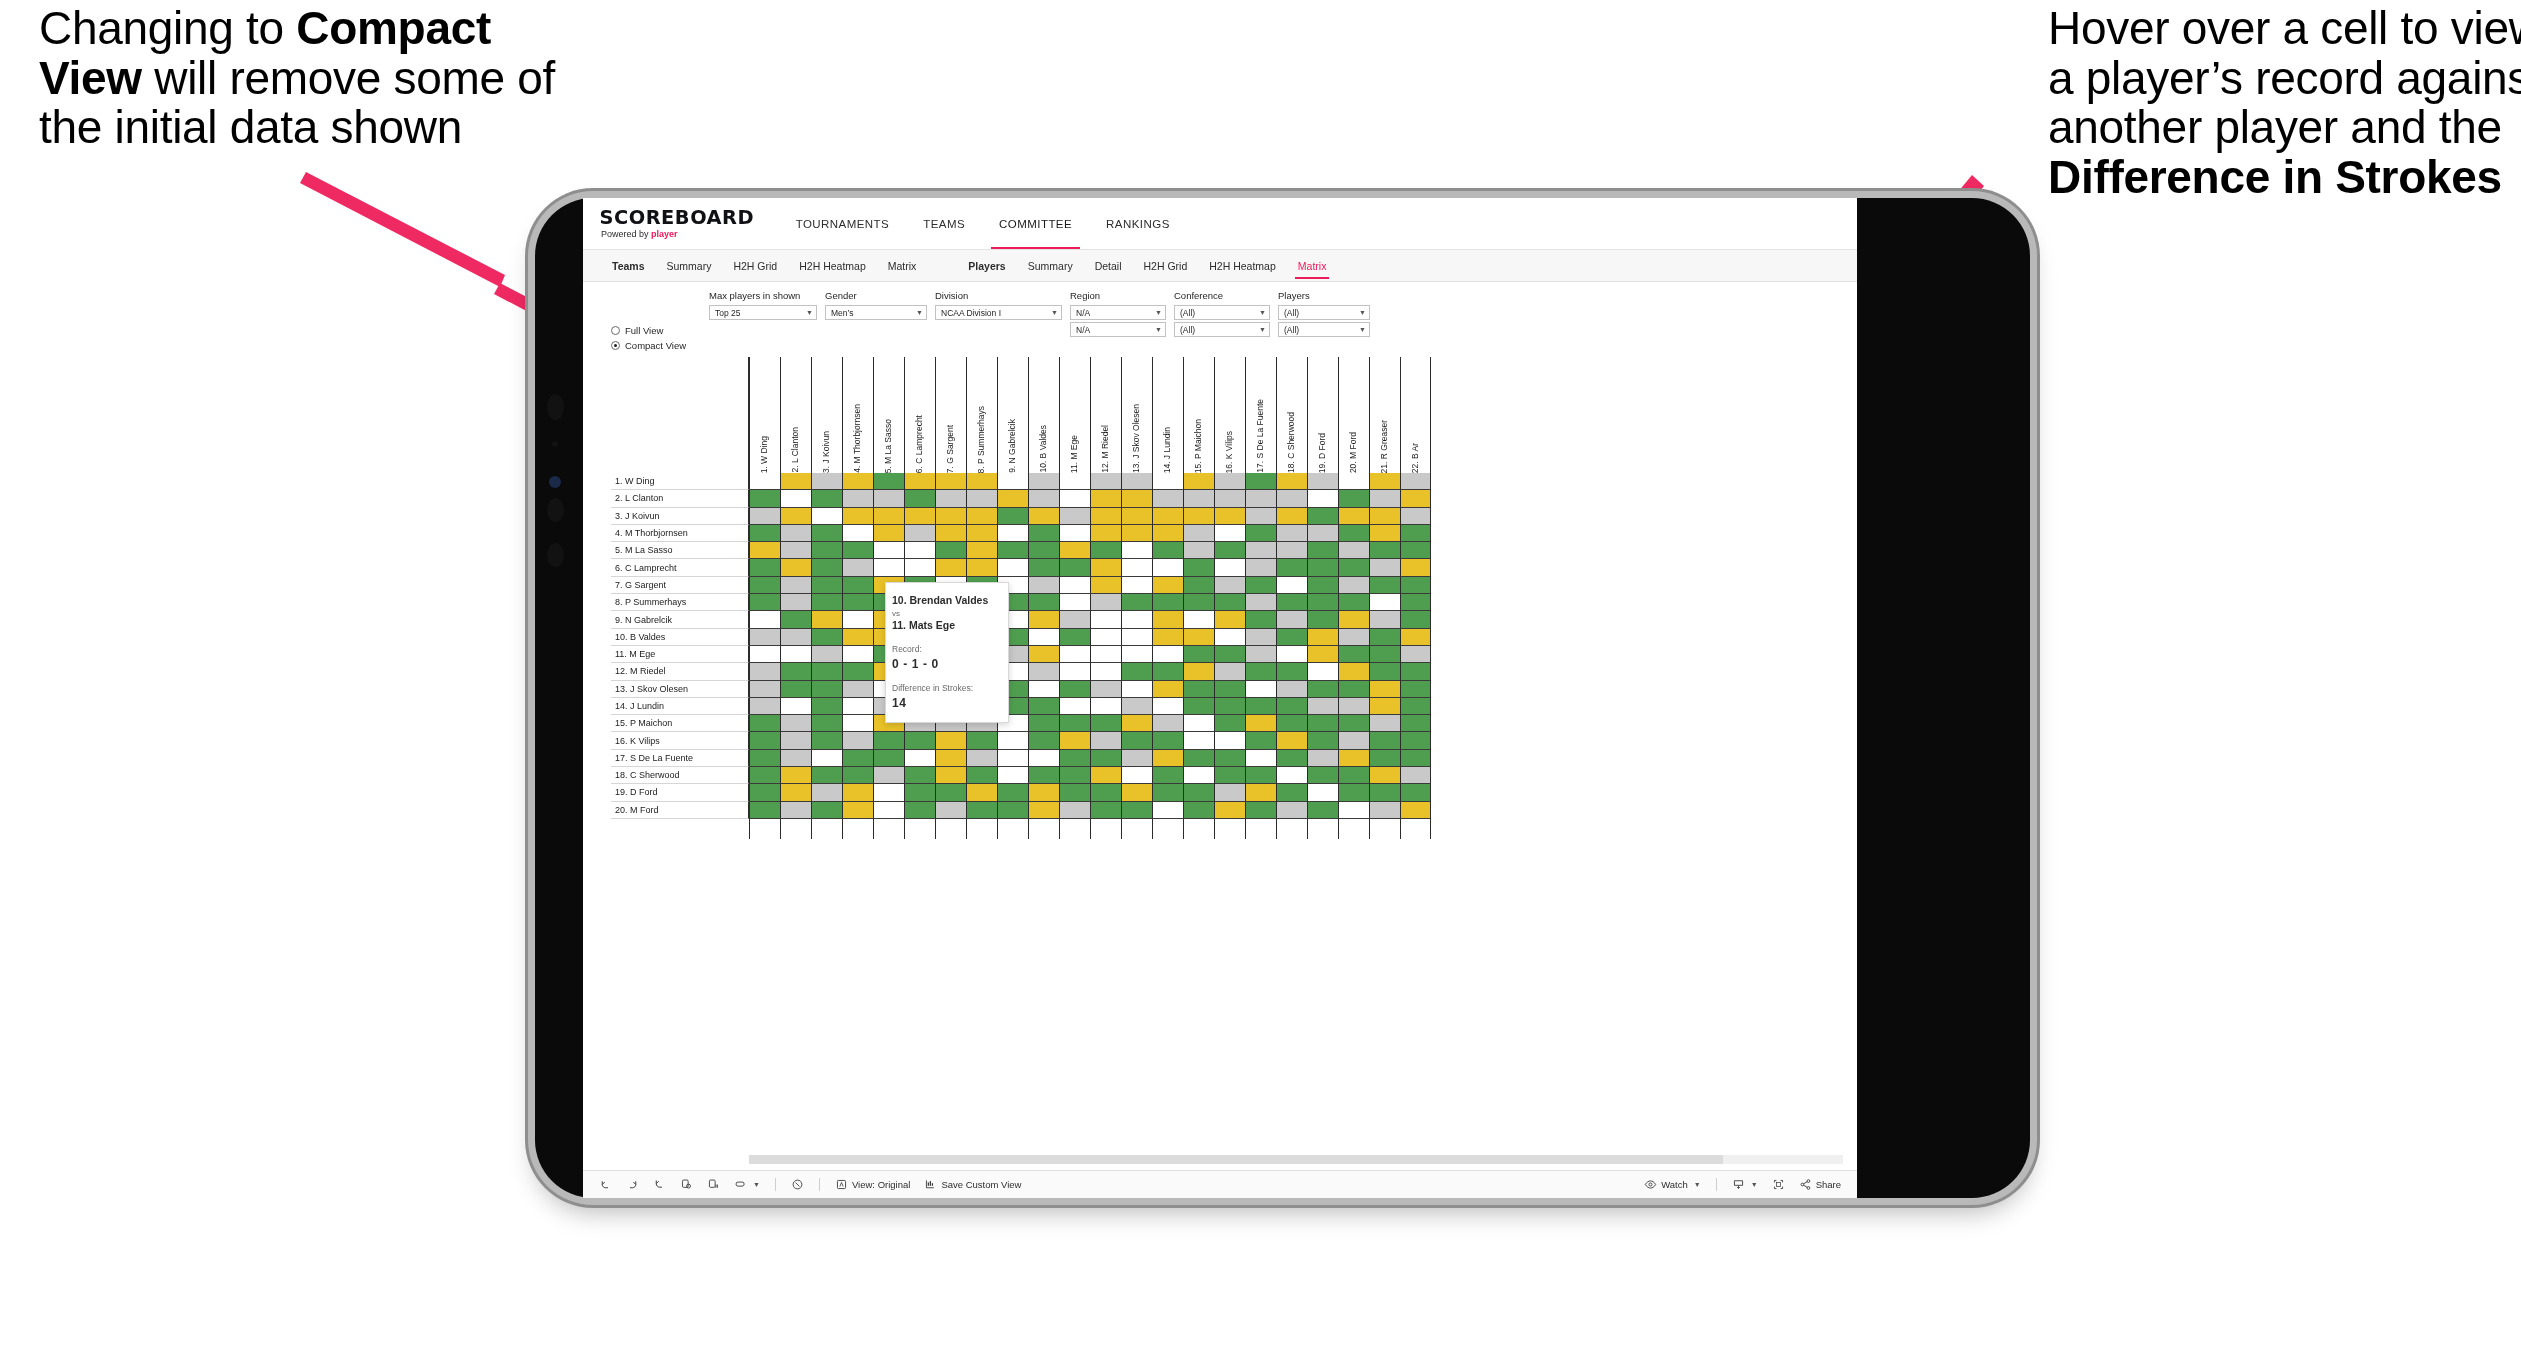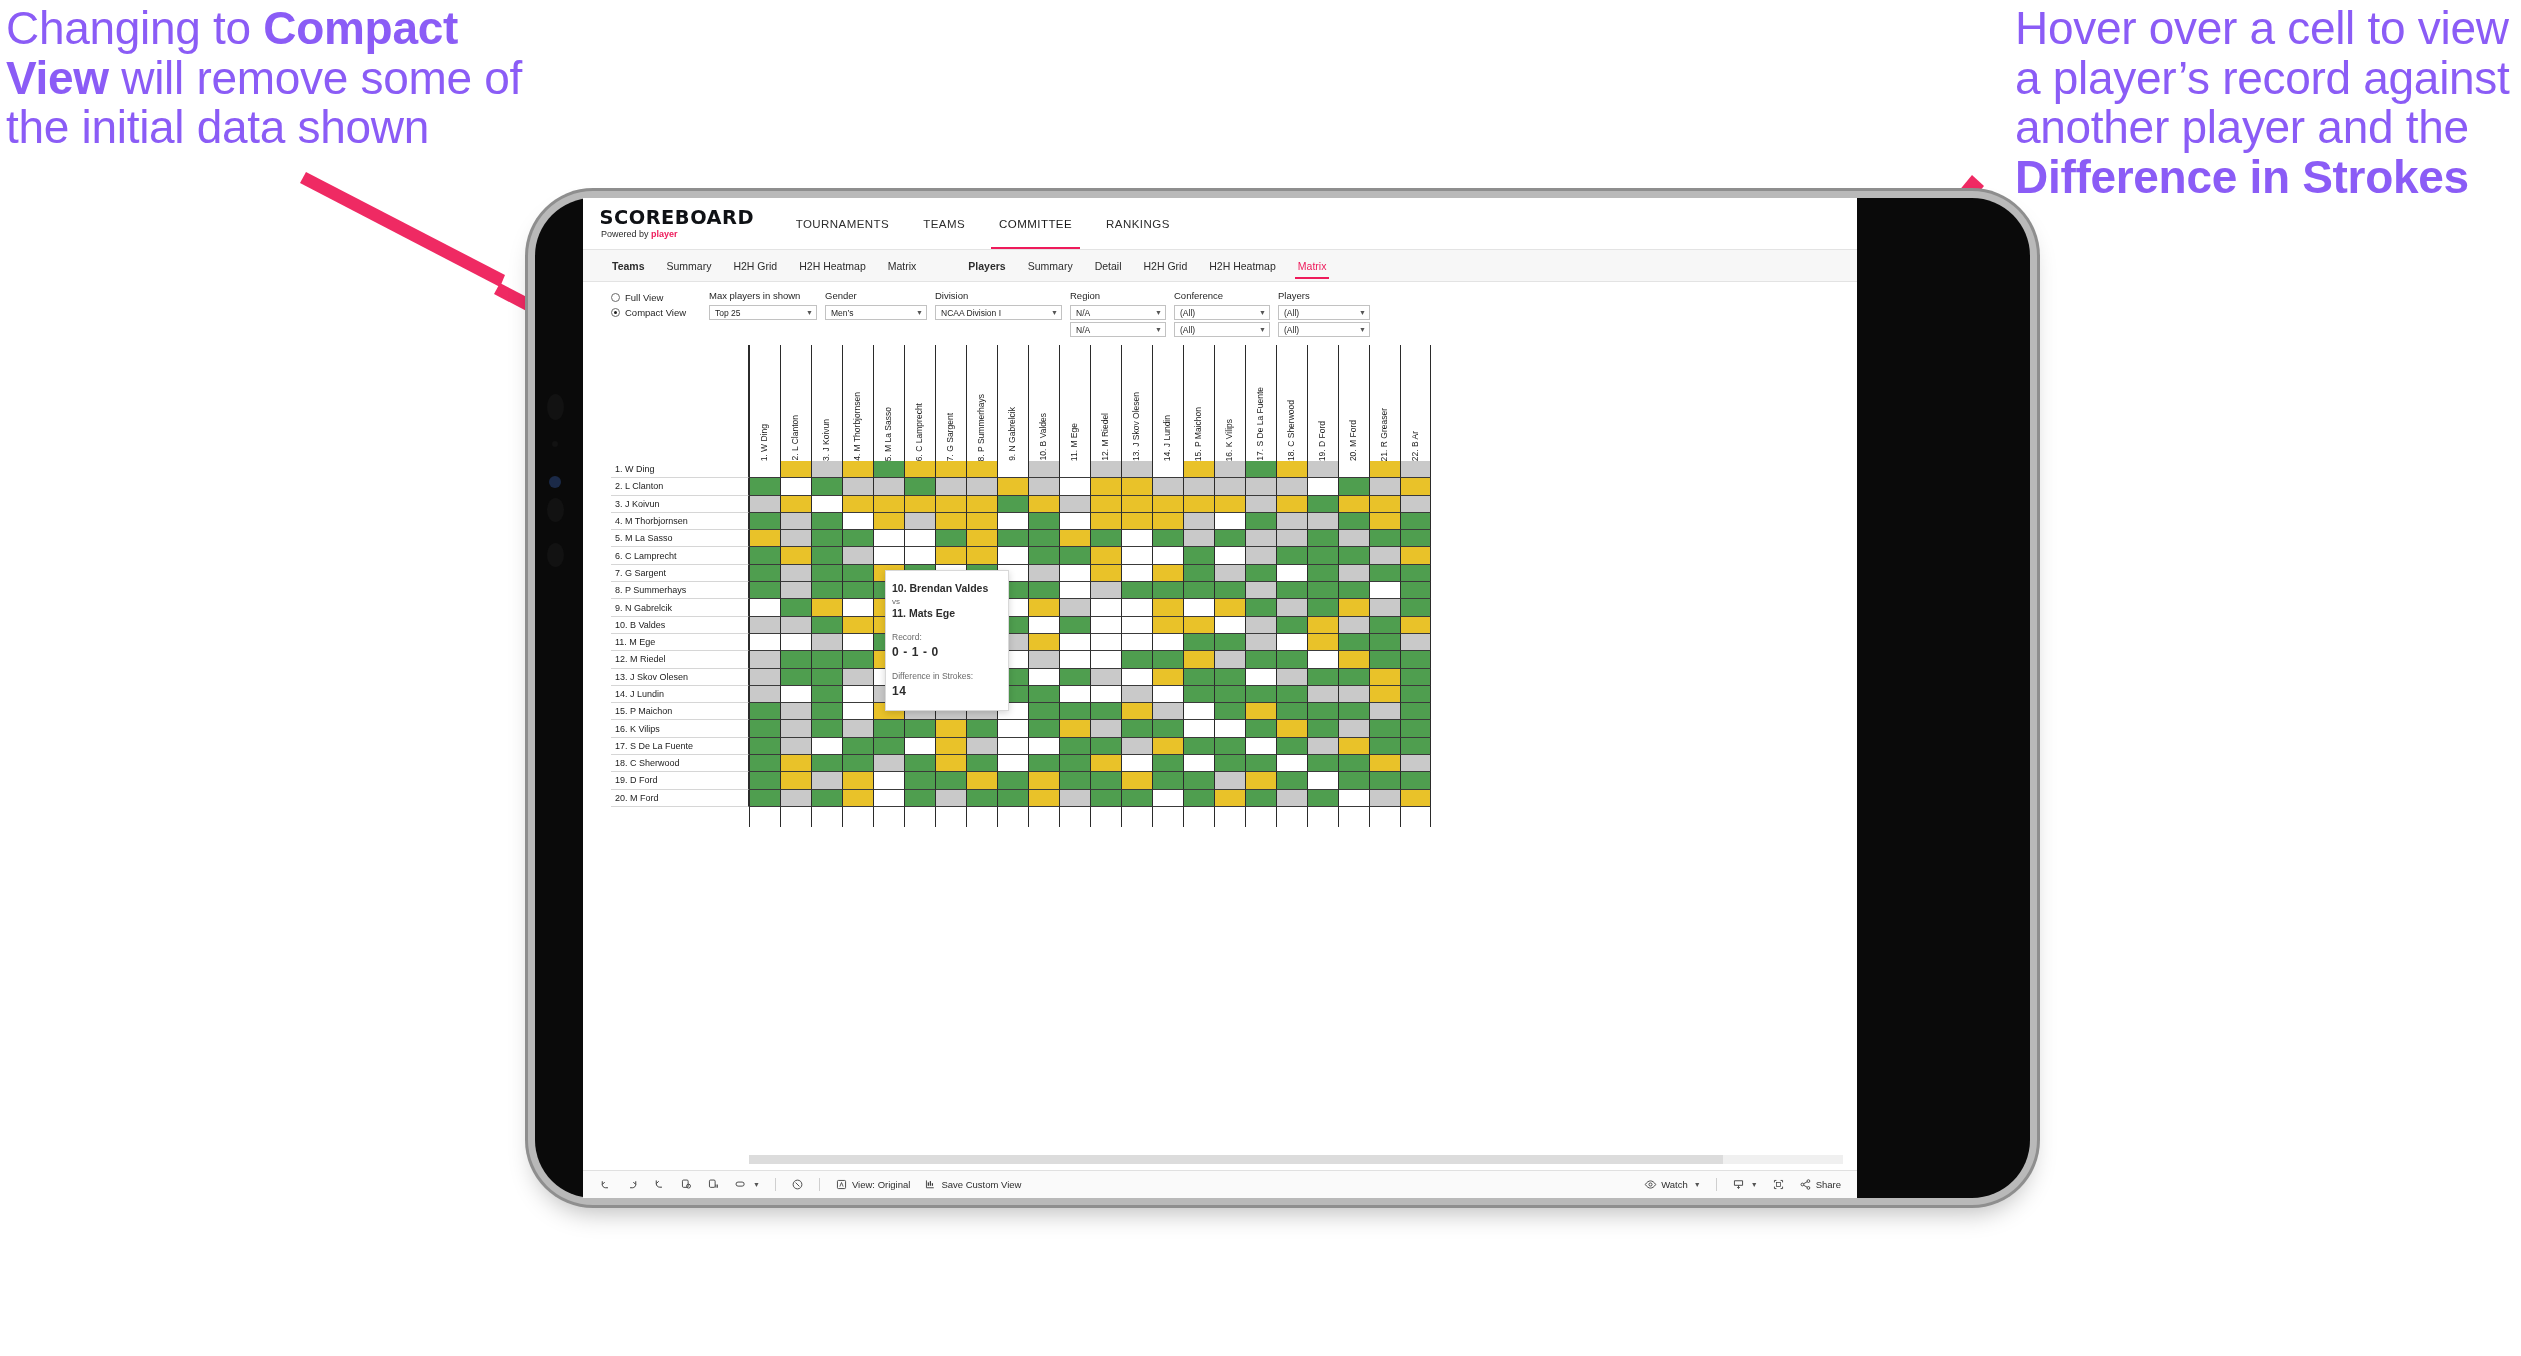--- a/index.html
+++ b/index.html
@@ -16,9 +16,10 @@
     position: absolute;
     font-size: 46px;
     line-height: 1.08;
-    color: #8b5cf6;
+    color: #000000;
     font-weight: 400;
     letter-spacing: -0.3px;
+    margin-left: 33px;
   }
   .annot b { font-weight: 700; }
   #annot-left  { left: 6px;  top: 4px;  width: 560px; }

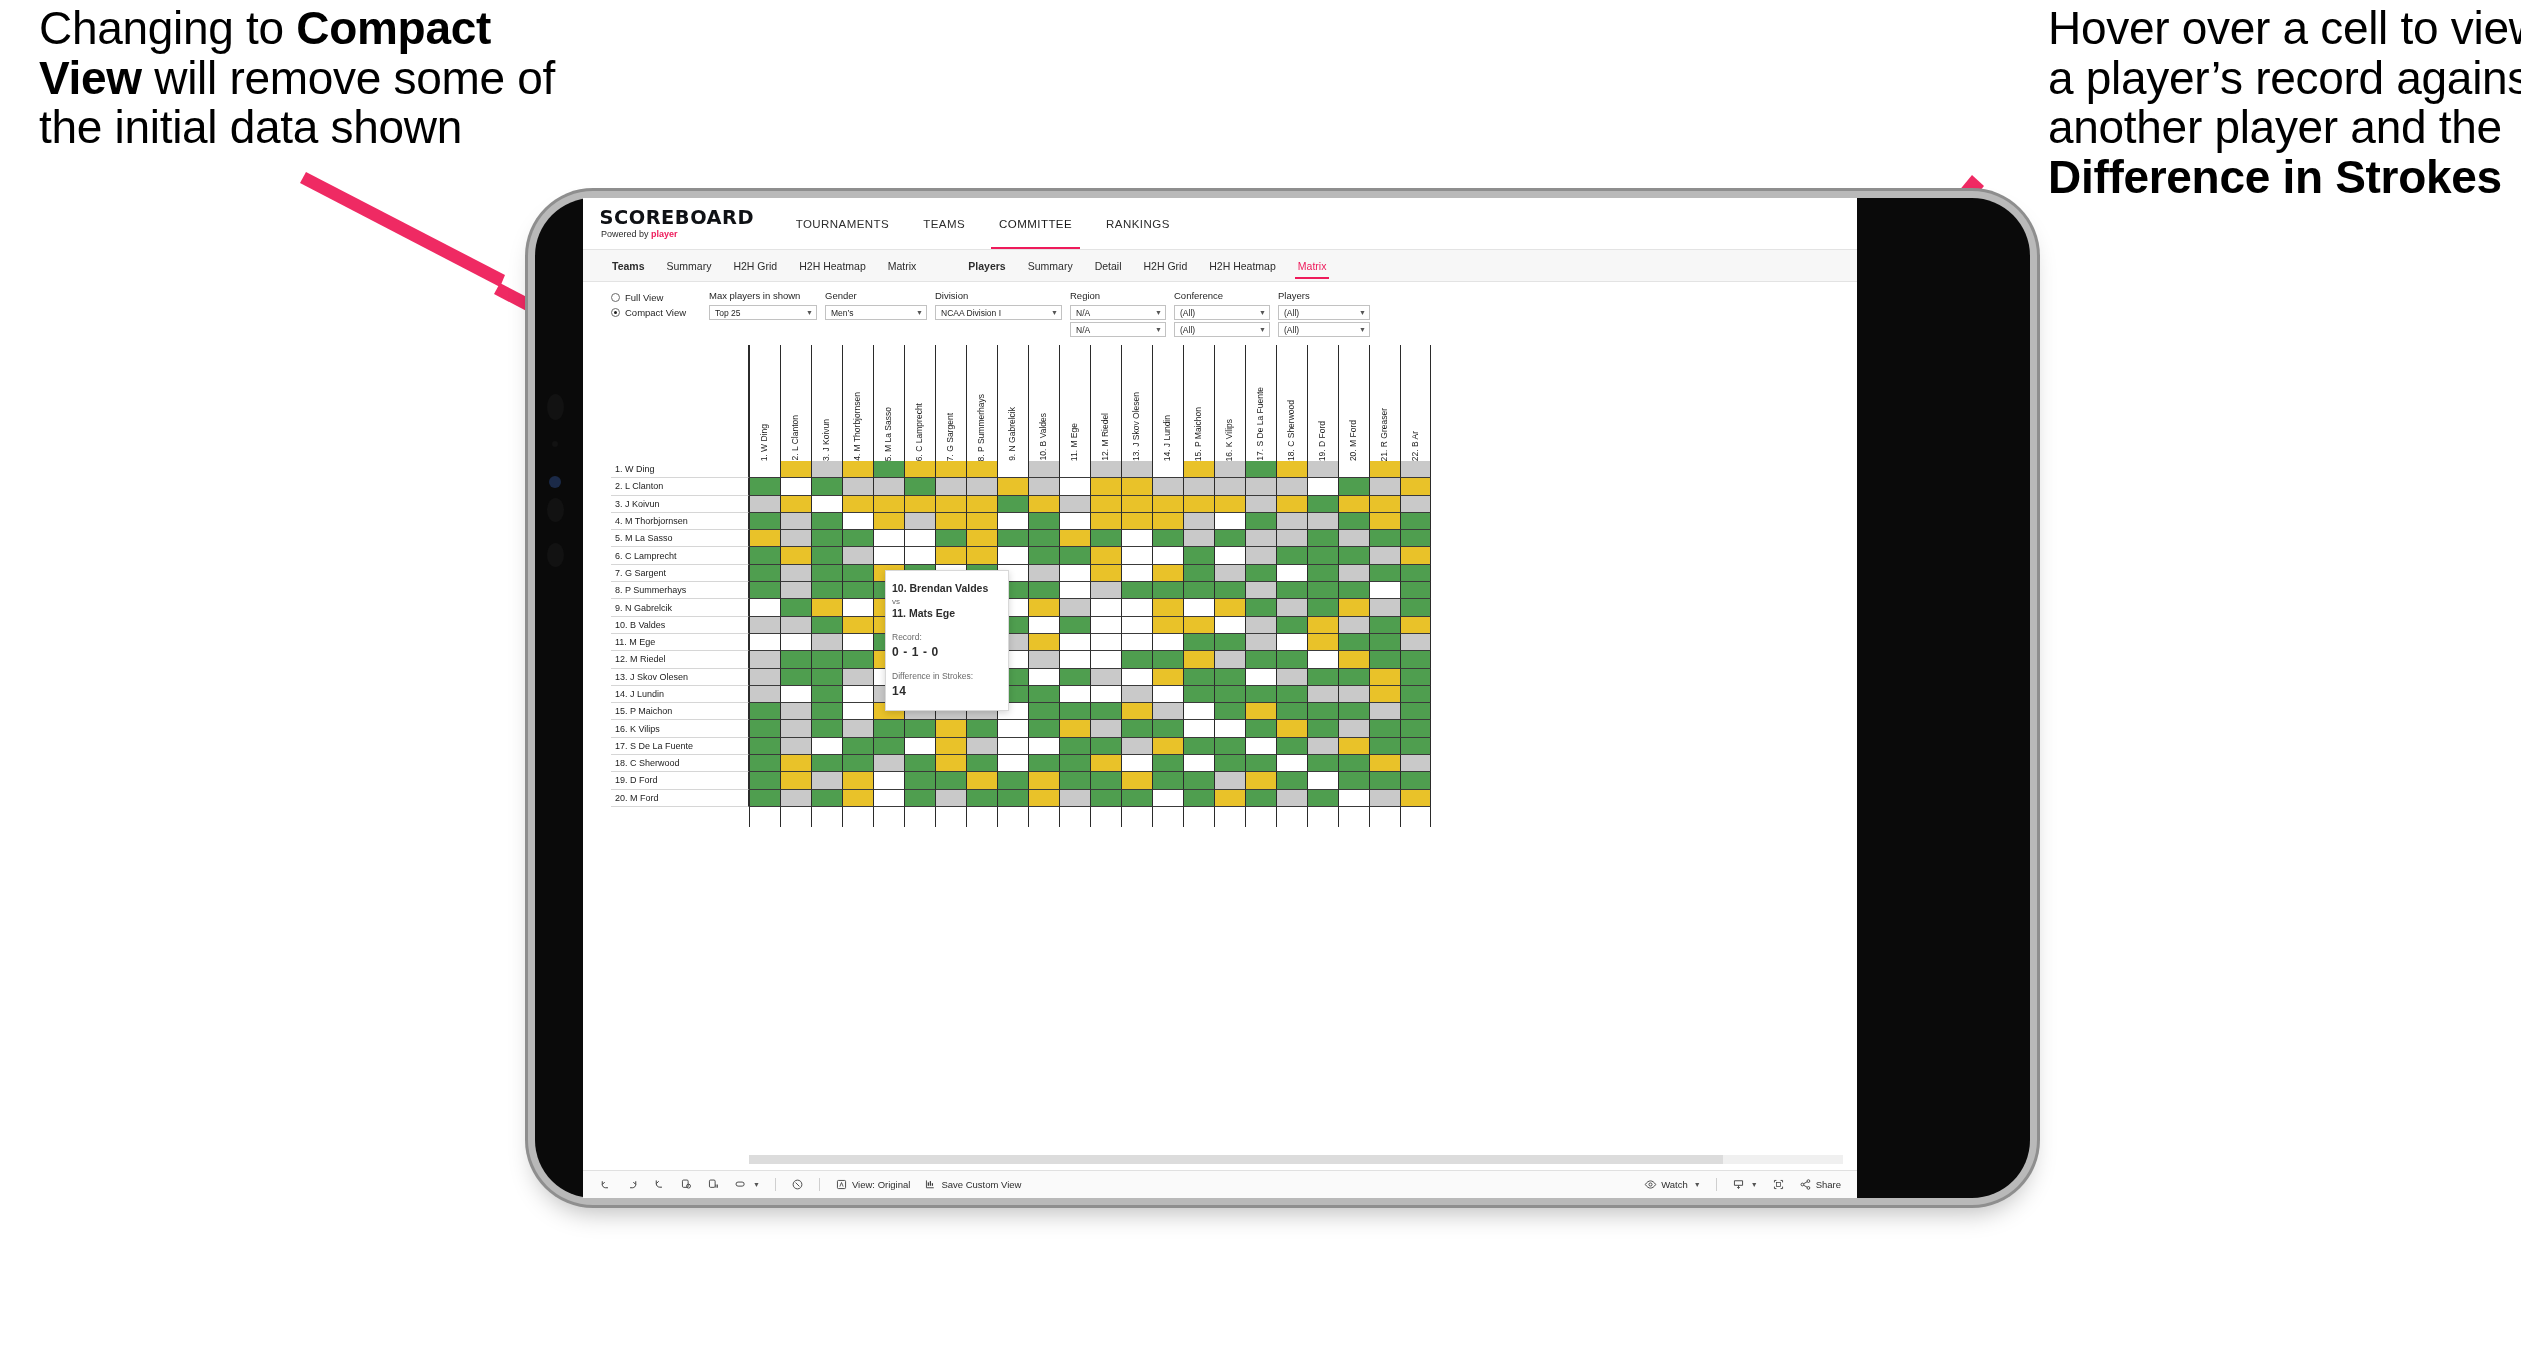--- a/index.html
+++ b/index.html
@@ -103,7 +103,7 @@
 
   
   #filters { display: flex; align-items: flex-start; gap: 0; flex: 0 0 auto; padding-left: 14px; }
-  .radio-group { display: flex; flex-direction: column; gap: 4px; padding-top: 2px; width: 98px; }
+  .radio-group { display: flex; flex-direction: column; gap: 4px; padding-top: 2px; width: 98px; margin-top: 33px; }
   .radio-row { display: flex; align-items: center; gap: 5px; font-size: 9.5px; color: #1f1f1f; cursor: pointer; }
   .radio-mark {
     width: 9px; height: 9px; border-radius: 50%; border: 1px solid #6b6b6b;

